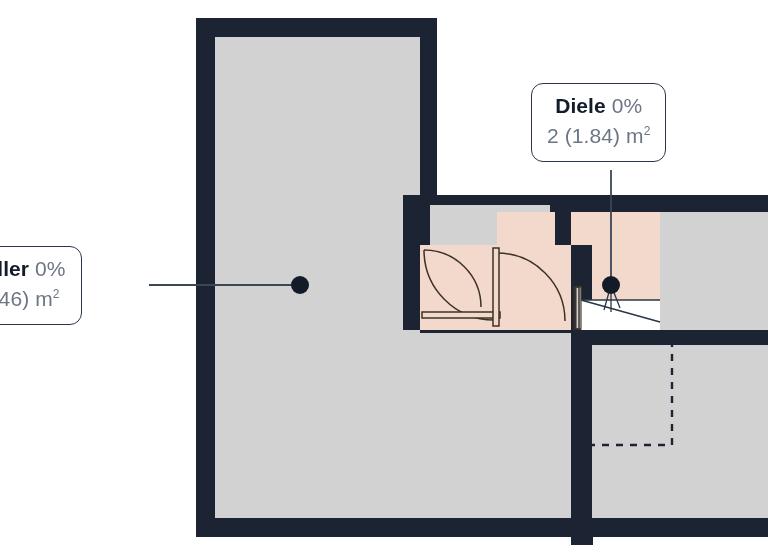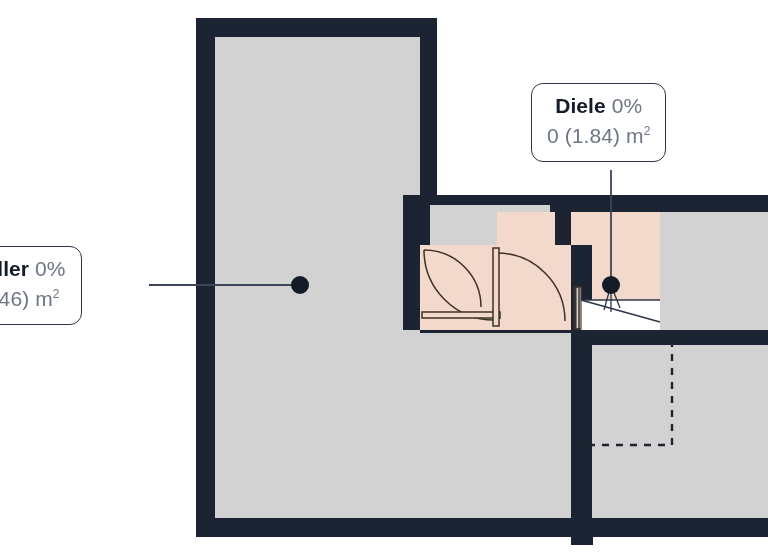--- a/index.html
+++ b/index.html
@@ -133,7 +133,7 @@
       <span>0%</span>
     </div>
     <div class="line2">
-      <span>0 (1.84) m</span><sup>2</sup>
+      <span>2 (1.84) m</span><sup>2</sup>
     </div>
   </div>
 

